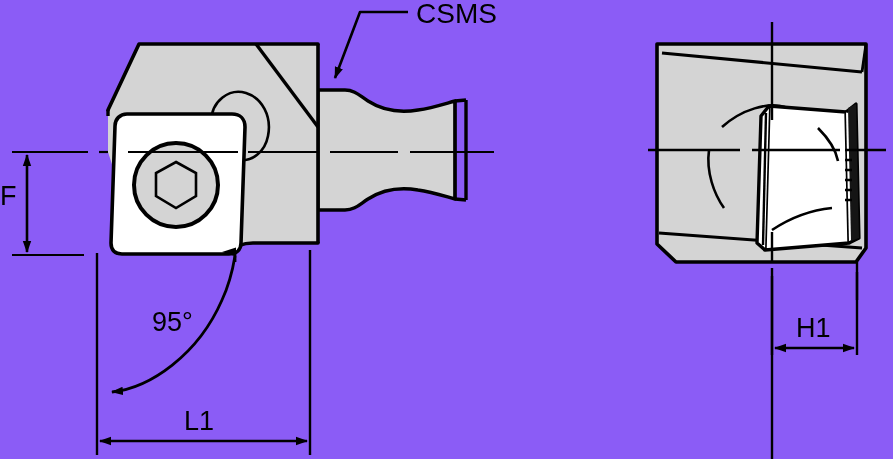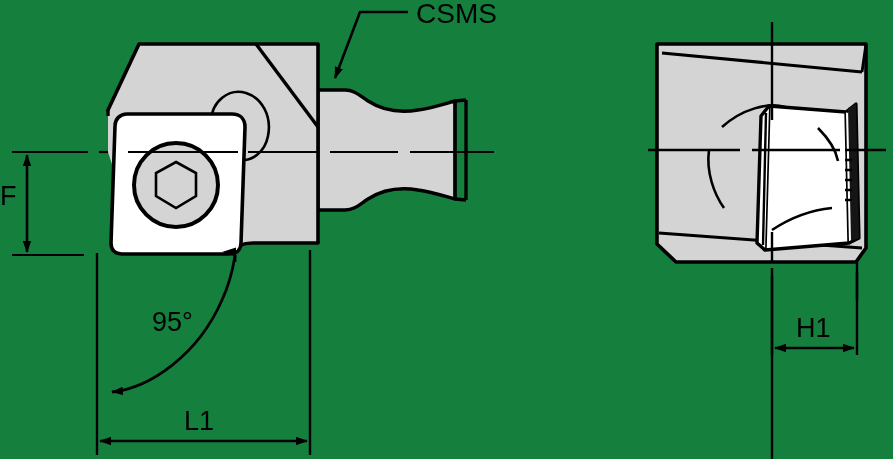--- a/index.html
+++ b/index.html
@@ -14,7 +14,7 @@
     position: relative;
     width: 893px;
     height: 459px;
-    background: #15803d;
+    background: #8b5cf6;
     overflow: hidden;
   }
   svg#tech-drawing {

